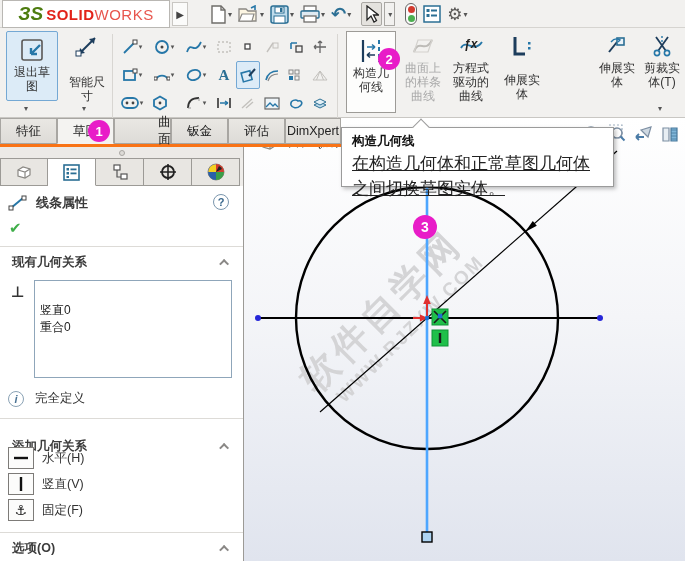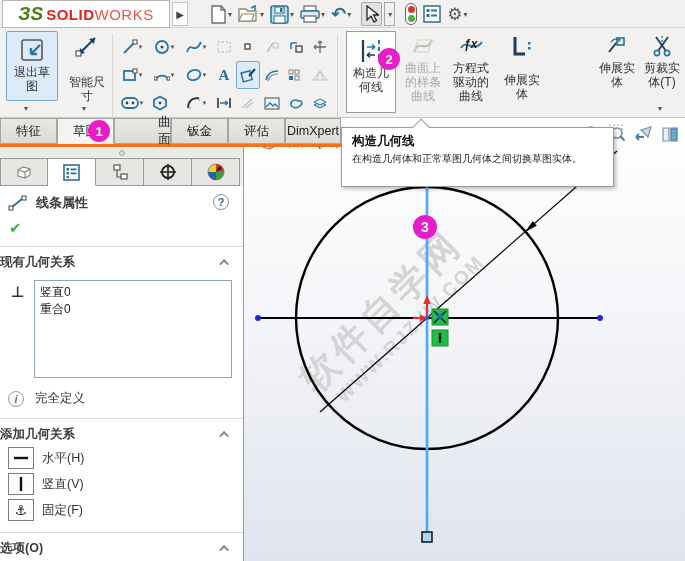--- a/index.html
+++ b/index.html
@@ -70,7 +70,7 @@
   
   #tooltip { position:absolute; left:341px; top:127px; width:273px; height:60px; background:#fff; border:1px solid #9b9b9b; box-shadow:2px 2px 4px rgba(0,0,0,.25); z-index:10; padding:5px 10px 0 10px; }
   #tooltip .tt-title { font-weight:bold; font-size:12.5px; color:#111; margin-bottom:2px; }
-  #tooltip .tt-body { font-size:10px; color:#222; line-height:1.45; }
+  #tooltip .tt-body { font-size:17px; color:#222; line-height:1.45;text-decoration:underline; }
   #tt-notch { position:absolute; left:73px; top:-7px; width:12px; height:12px; background:#fff; border-left:1px solid #9b9b9b; border-top:1px solid #9b9b9b; transform:rotate(45deg); }
 
   

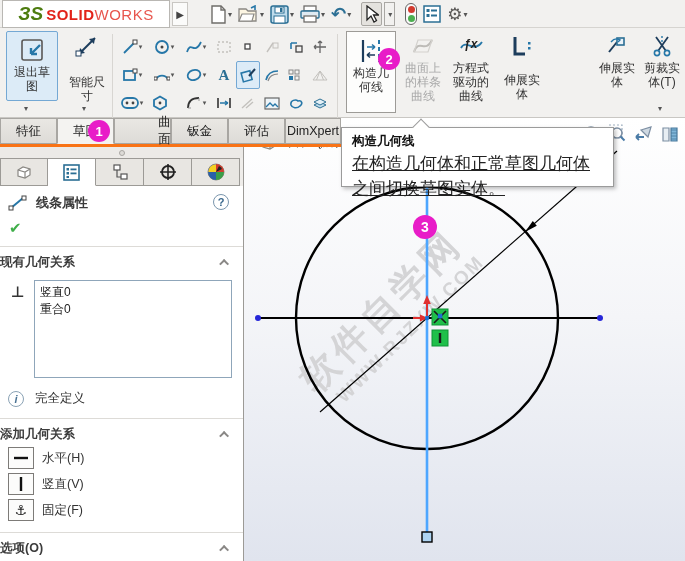--- a/index.html
+++ b/index.html
@@ -57,7 +57,7 @@
   .ptab { width:48px; height:28px; border:1px solid #9c9a96; border-left:none; display:flex; align-items:center; justify-content:center; background:#e8e6e2; }
   .ptab:first-child { border-left:1px solid #9c9a96; }
   .ptab.active { background:#fff; border-bottom-color:#fff; }
-  .sec-head { position:absolute; left:0; width:243px; height:20px; display:flex; align-items:center; font-weight:bold; font-size:12.5px; color:#3c3c3c; padding-left:0; }
+  .sec-head { position:absolute; left:0; width:243px; height:20px; display:flex; align-items:center; font-weight:bold; font-size:12.5px; color:#3c3c3c; padding-left:12px; }
   .chev { position:absolute; right:14px; width:7px; height:7px; border-left:2px solid #8a8886; border-top:2px solid #8a8886; transform:rotate(45deg) translateY(2px); }
   .hr { position:absolute; left:0; width:243px; height:1px; background:#dddbd7; }
   #rel-list { position:absolute; left:34px; top:133px; width:198px; height:98px; border:1px solid #8fa6ba; background:#fff; padding:3px 5px; line-height:17px; font-size:12px; color:#222; }

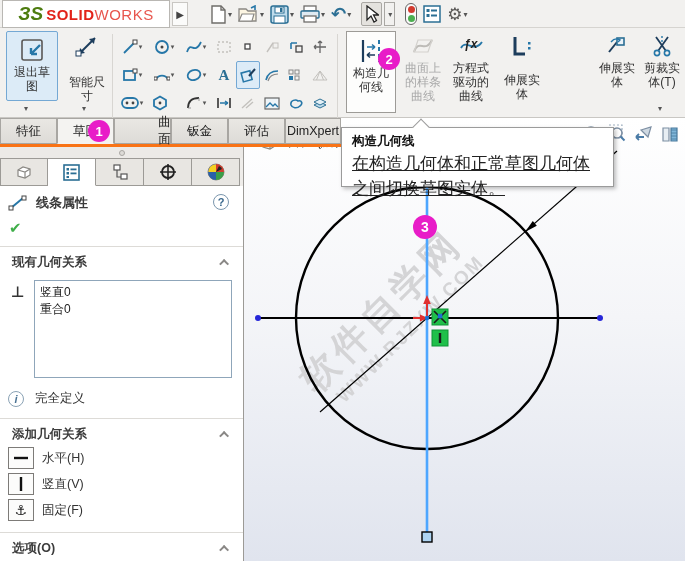--- a/index.html
+++ b/index.html
@@ -60,7 +60,7 @@
   .sec-head { position:absolute; left:0; width:243px; height:20px; display:flex; align-items:center; font-weight:bold; font-size:12.5px; color:#3c3c3c; padding-left:12px; }
   .chev { position:absolute; right:14px; width:7px; height:7px; border-left:2px solid #8a8886; border-top:2px solid #8a8886; transform:rotate(45deg) translateY(2px); }
   .hr { position:absolute; left:0; width:243px; height:1px; background:#dddbd7; }
-  #rel-list { position:absolute; left:34px; top:133px; width:198px; height:98px; border:1px solid #8fa6ba; background:#fff; padding:3px 5px; line-height:17px; font-size:12px; color:#222; }
+  #rel-list { position:absolute; left:34px; top:133px; width:198px; height:98px; border:1px solid #8fa6ba; background:#fff; padding:21px 5px; line-height:17px; font-size:12px; color:#222; }
   .icon-sq { width:26px; height:22px; border:1px solid #7d7b78; background:#fcfcfb; display:flex; align-items:center; justify-content:center; font-size:14px; color:#222; }
   .addrel-row { position:absolute; left:8px; display:flex; align-items:center; gap:8px; font-size:12.5px; color:#333; }
   .help-circ { width:16px; height:16px; border-radius:50%; border:1px solid #7a96ad; color:#39678c; display:flex; align-items:center; justify-content:center; font-size:11px; font-weight:bold; }

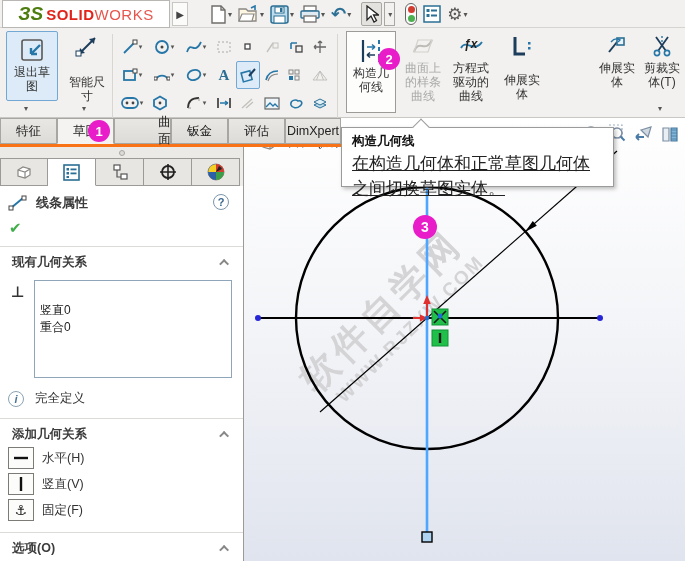--- a/index.html
+++ b/index.html
@@ -575,7 +575,7 @@
 
     <div class="hr" style="top:271px;"></div>
 
-    <div class="sec-head" style="top:277px;">
+    <div class="sec-head" style="top:289px;">
       <span>添加几何关系</span>
       <span class="chev"></span>
     </div>

